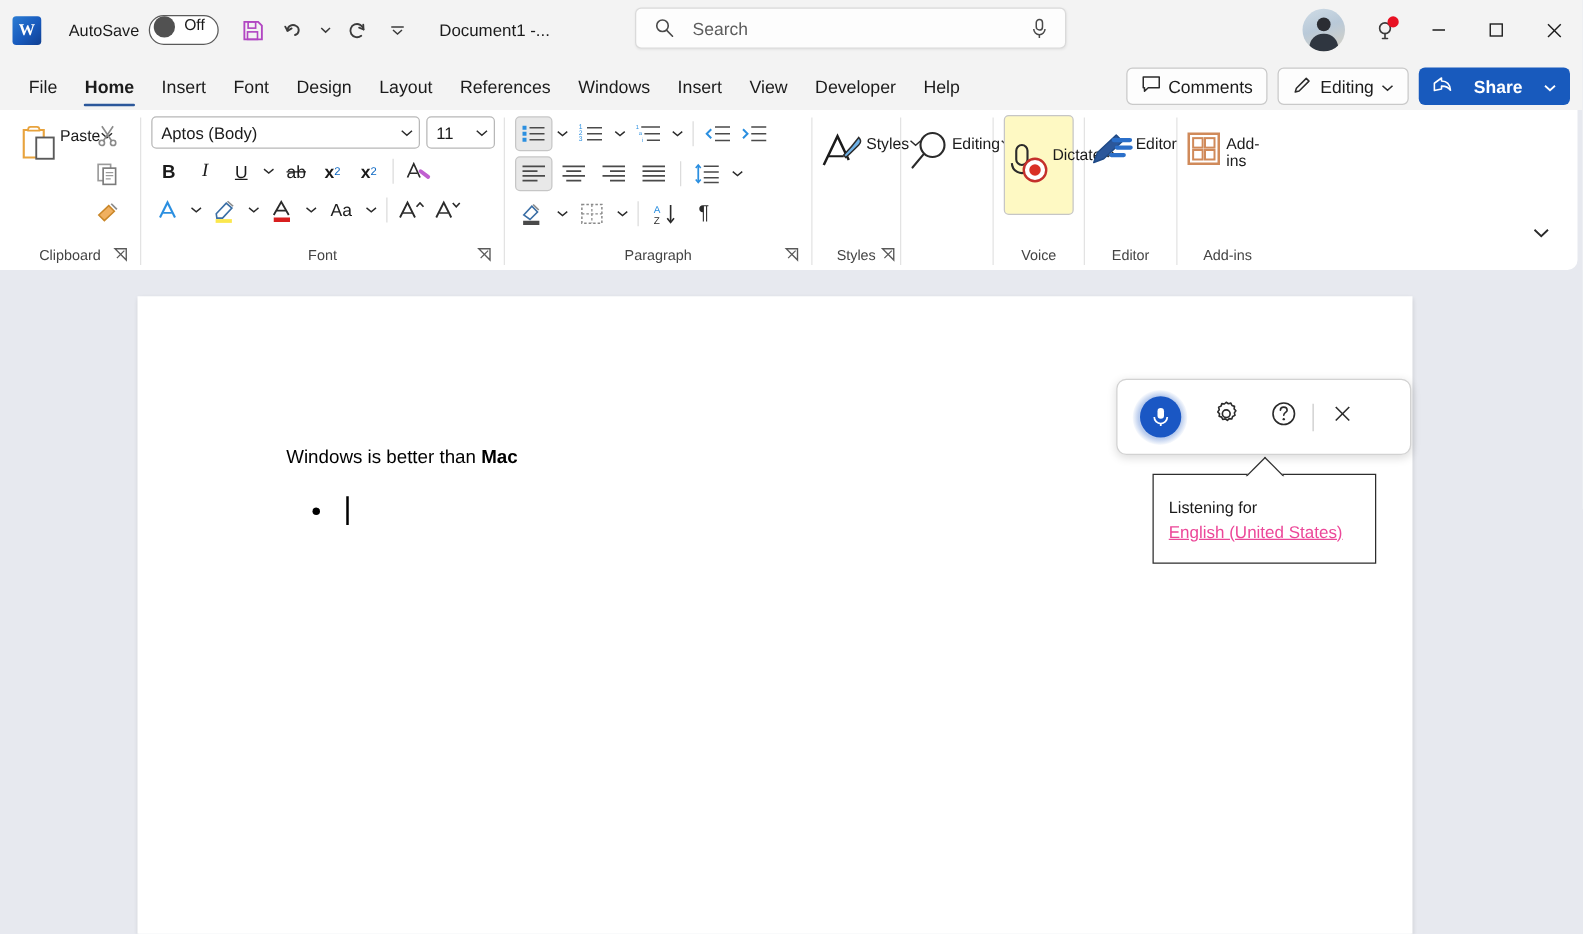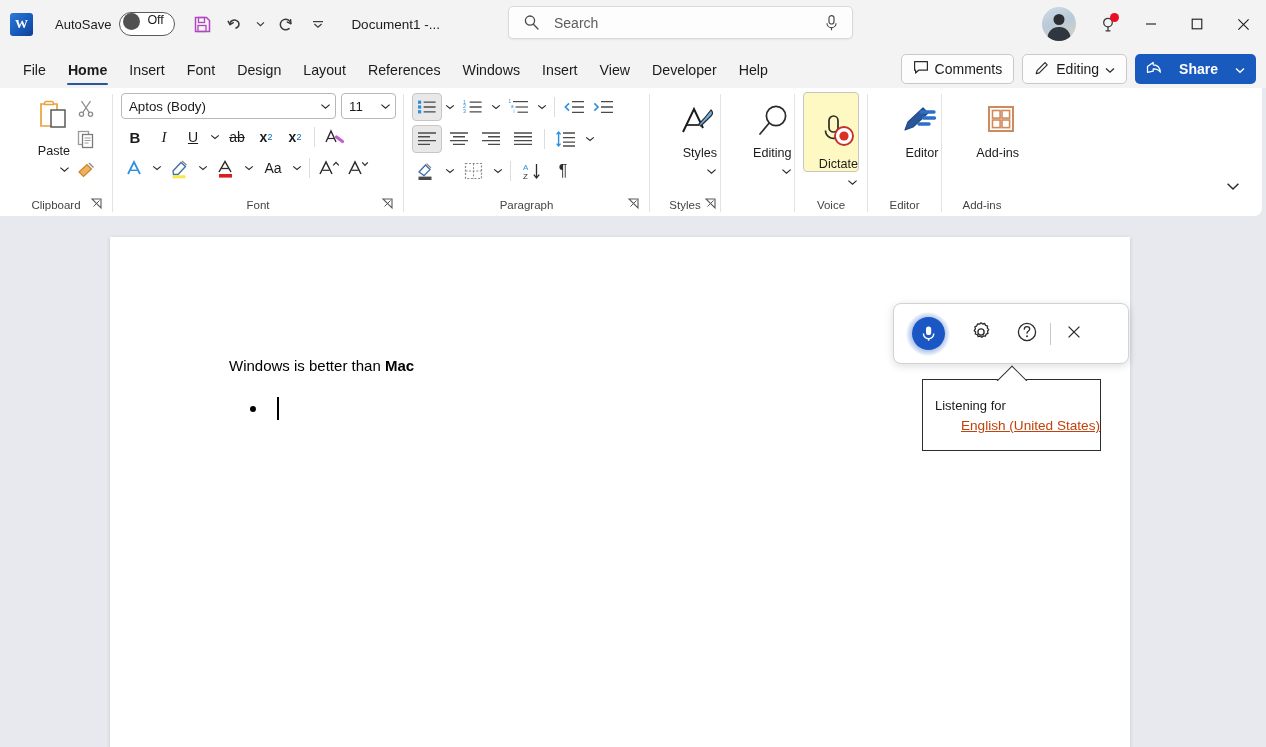--- a/index.html
+++ b/index.html
@@ -115,7 +115,7 @@
   .gsep { width:1px; background:#e3e3e3; margin:6px 0 4px 0; }
 
   .bigbtn {
-    width:62px; display:flex; flex-direction:column; align-items:flex-end;
+    width:62px; display:flex; flex-direction:row; align-items:flex-start;
     padding-top:6px; cursor:pointer; border-radius:4px;
   }
   .bigbtn .blabel { font-size:12.6px; color:#1b1b1b; margin-top:4px; }

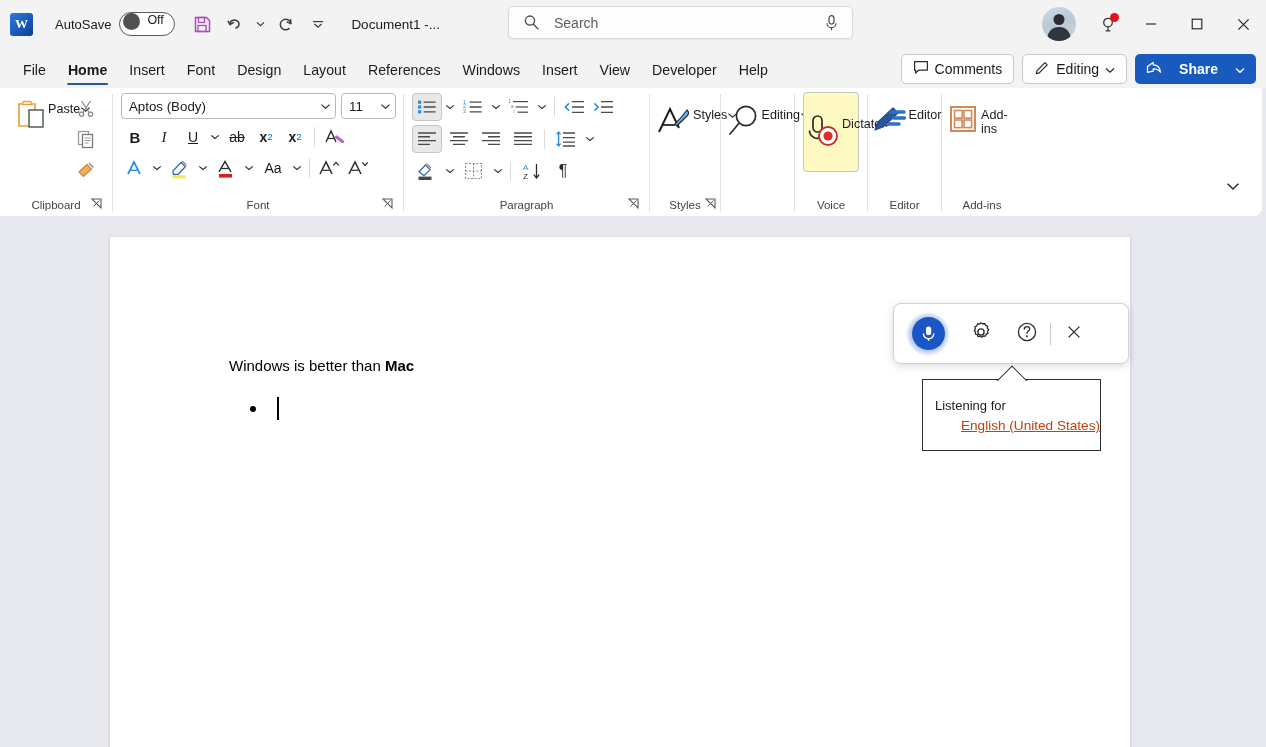--- a/index.html
+++ b/index.html
@@ -199,7 +199,7 @@
   }
   .tooltip .tline1 { font-size:13px; color:#1b1b1b; }
   .tooltip .tlink {
-    font-size:13.6px; color:#c2410c; text-decoration:underline; margin-top:5px; cursor:pointer;text-align:right;
+    font-size:13.6px; color:#ec4899; text-decoration:underline; margin-top:5px; cursor:pointer;
   }
   .tiparrow {
     position:absolute; left:995px; top:364px; width:34px; height:17px; overflow:hidden;

